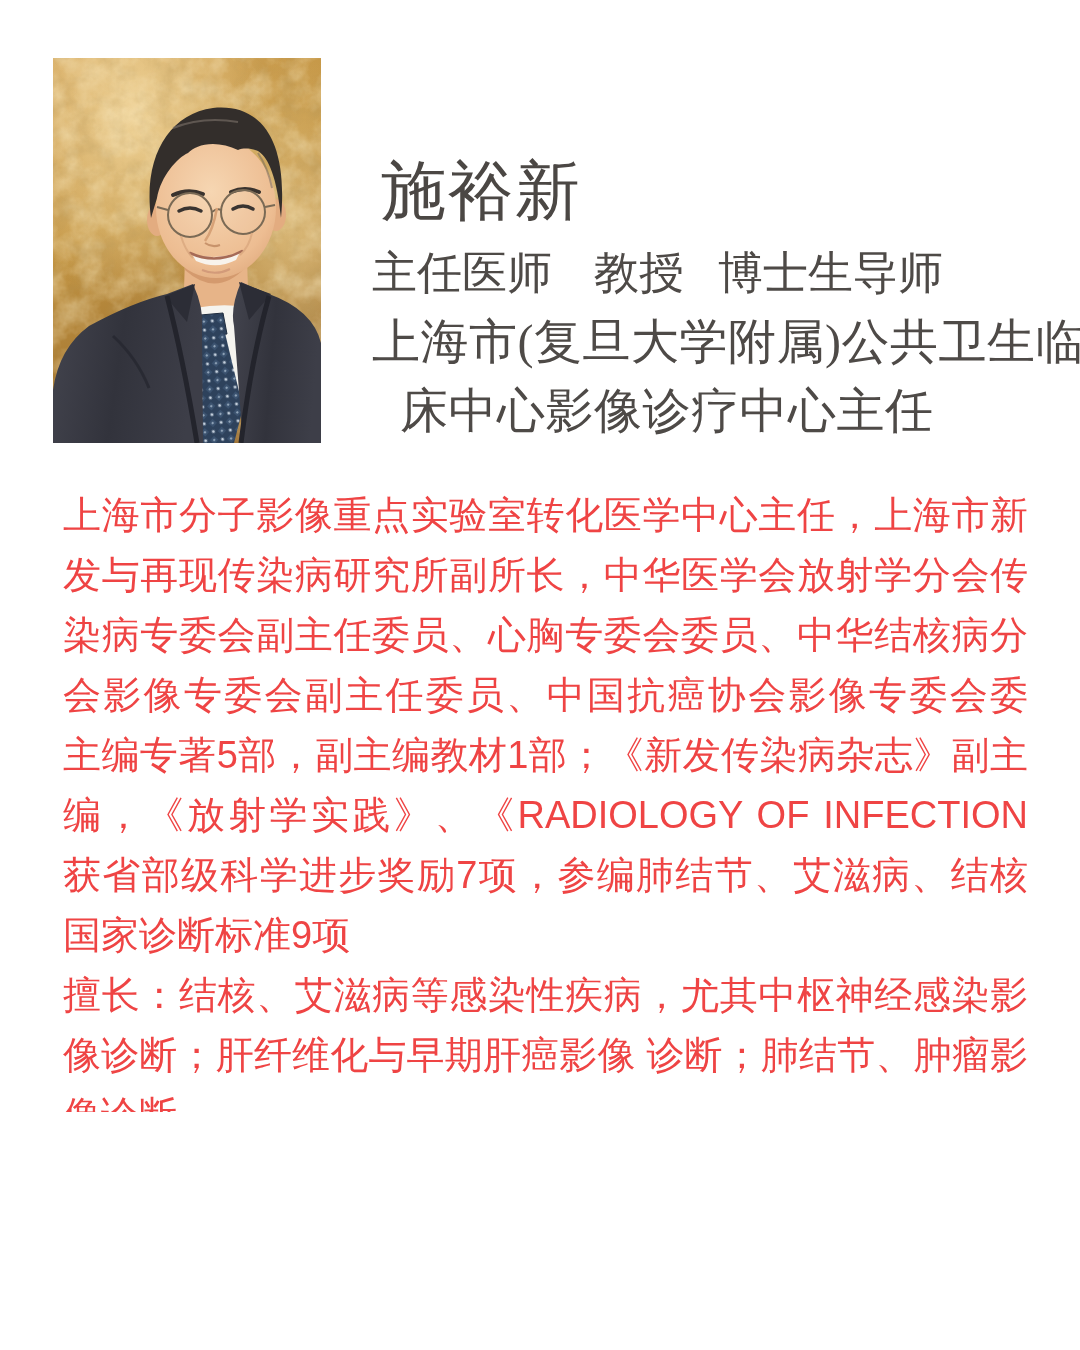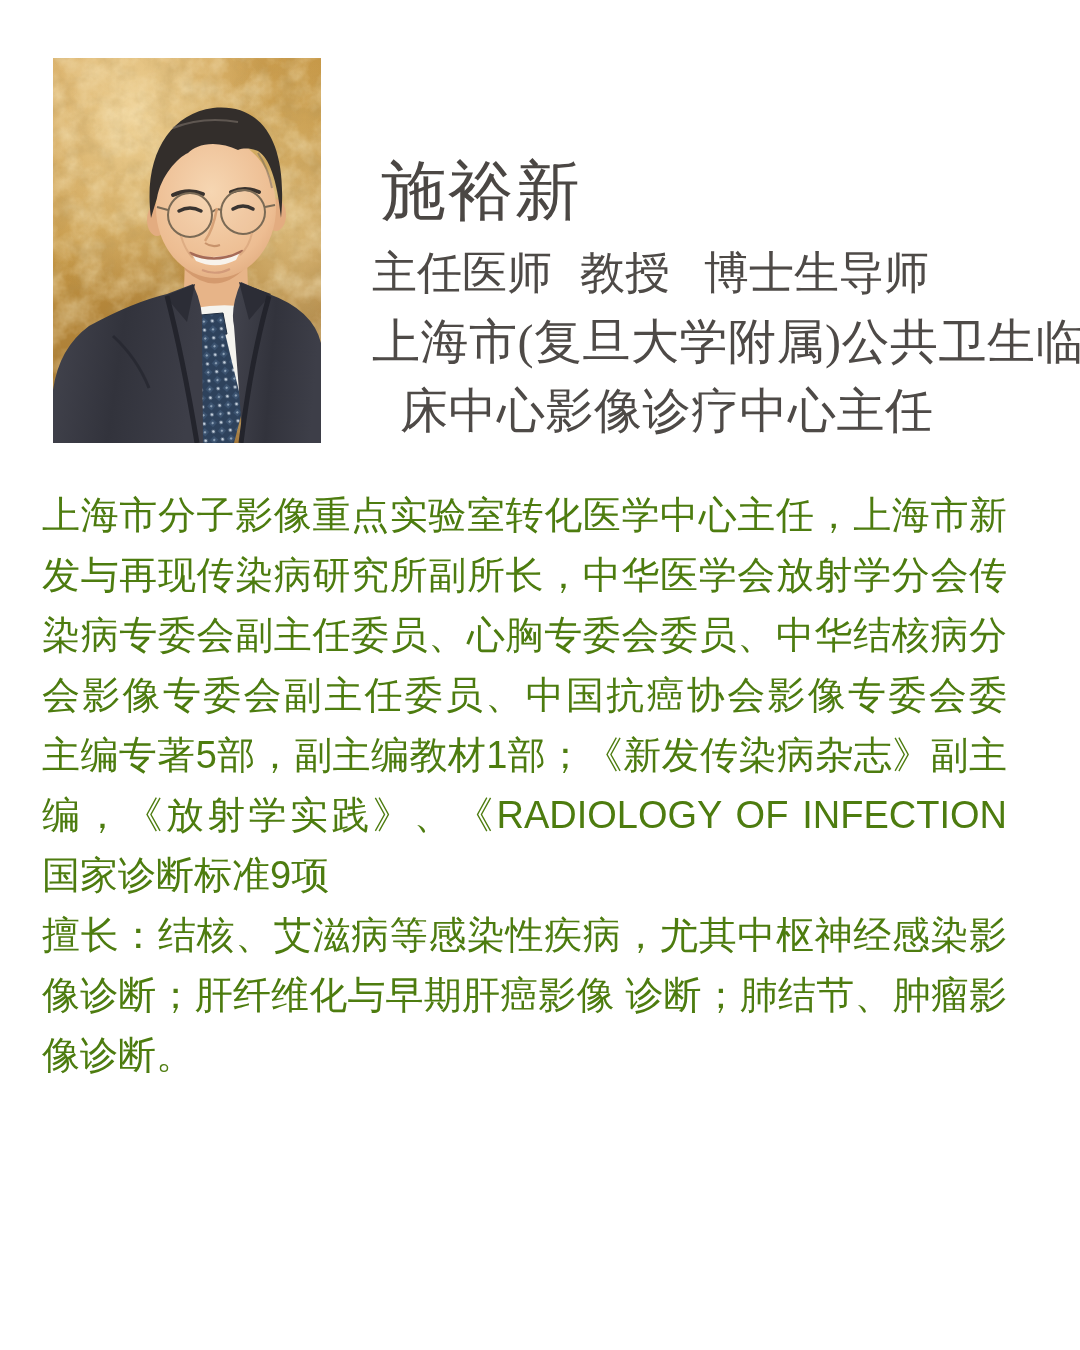--- a/index.html
+++ b/index.html
@@ -48,7 +48,7 @@
     color: #4e4a47;
     white-space: nowrap;
   }
-  .titles .t2 { margin-left: 28px; }
+  .titles .t2 { margin-left: 42px; }
   .titles .t3 { margin-left: 34px; }
   .affil {
     position: absolute;

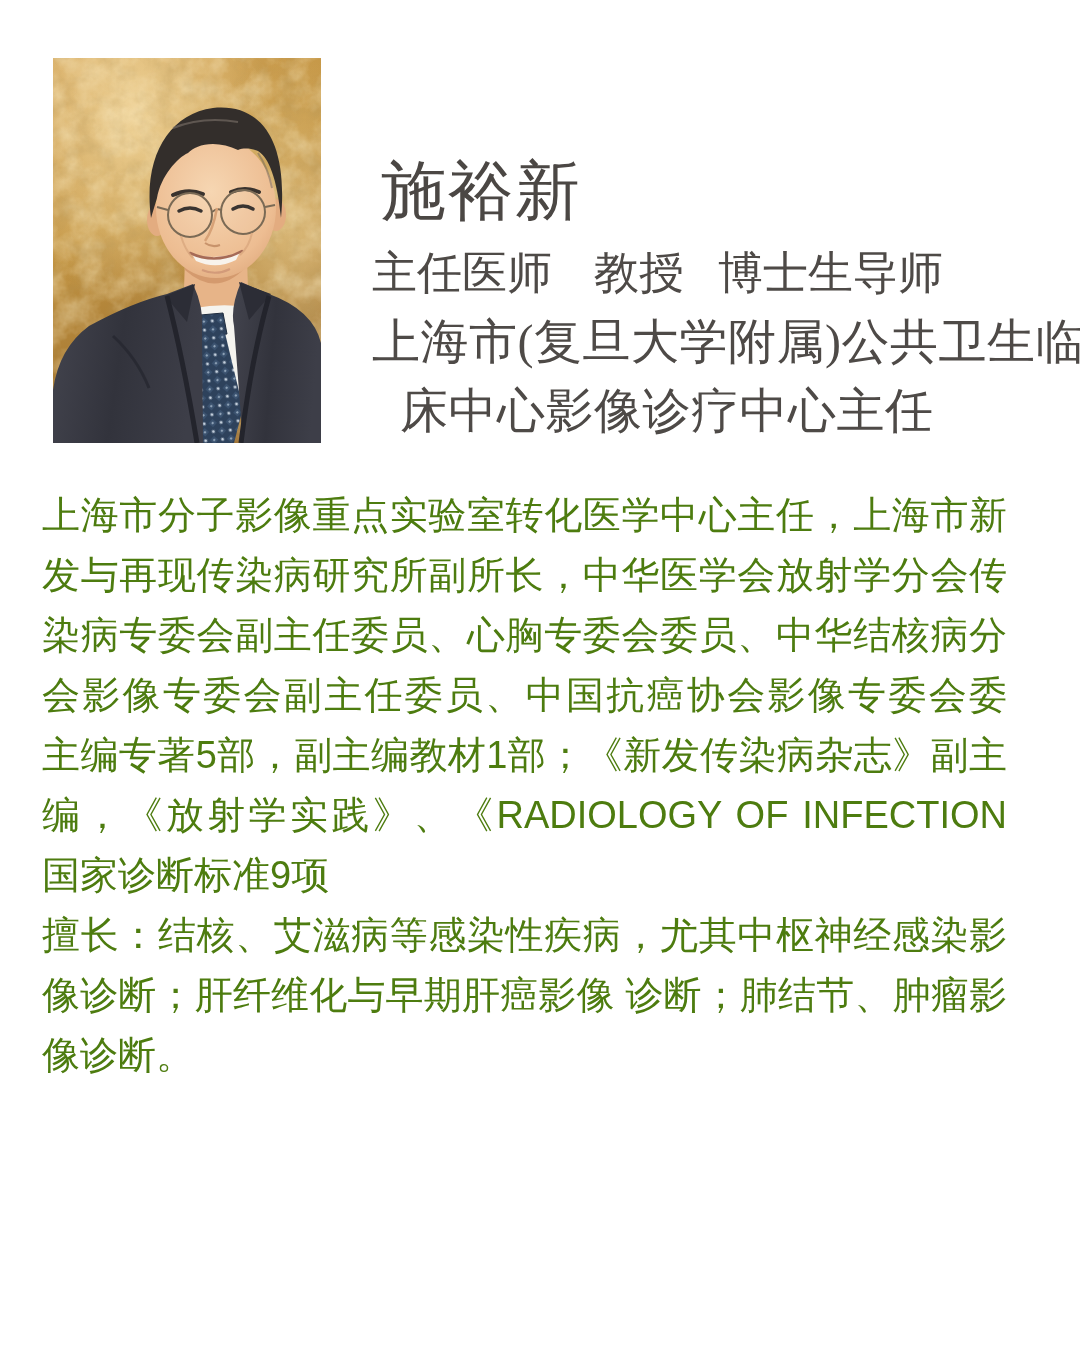--- a/index.html
+++ b/index.html
@@ -66,12 +66,12 @@
   
   .bio {
     position: absolute;
-    left: 42px;
+    left: 63px;
     top: 485px;
     width: 965px;
     font-size: 38px;
     line-height: 60px;
-    color: #4d7c0f;
+    color: #ef4444;
     font-family: "Liberation Sans", sans-serif;
   }
   .bio .line {

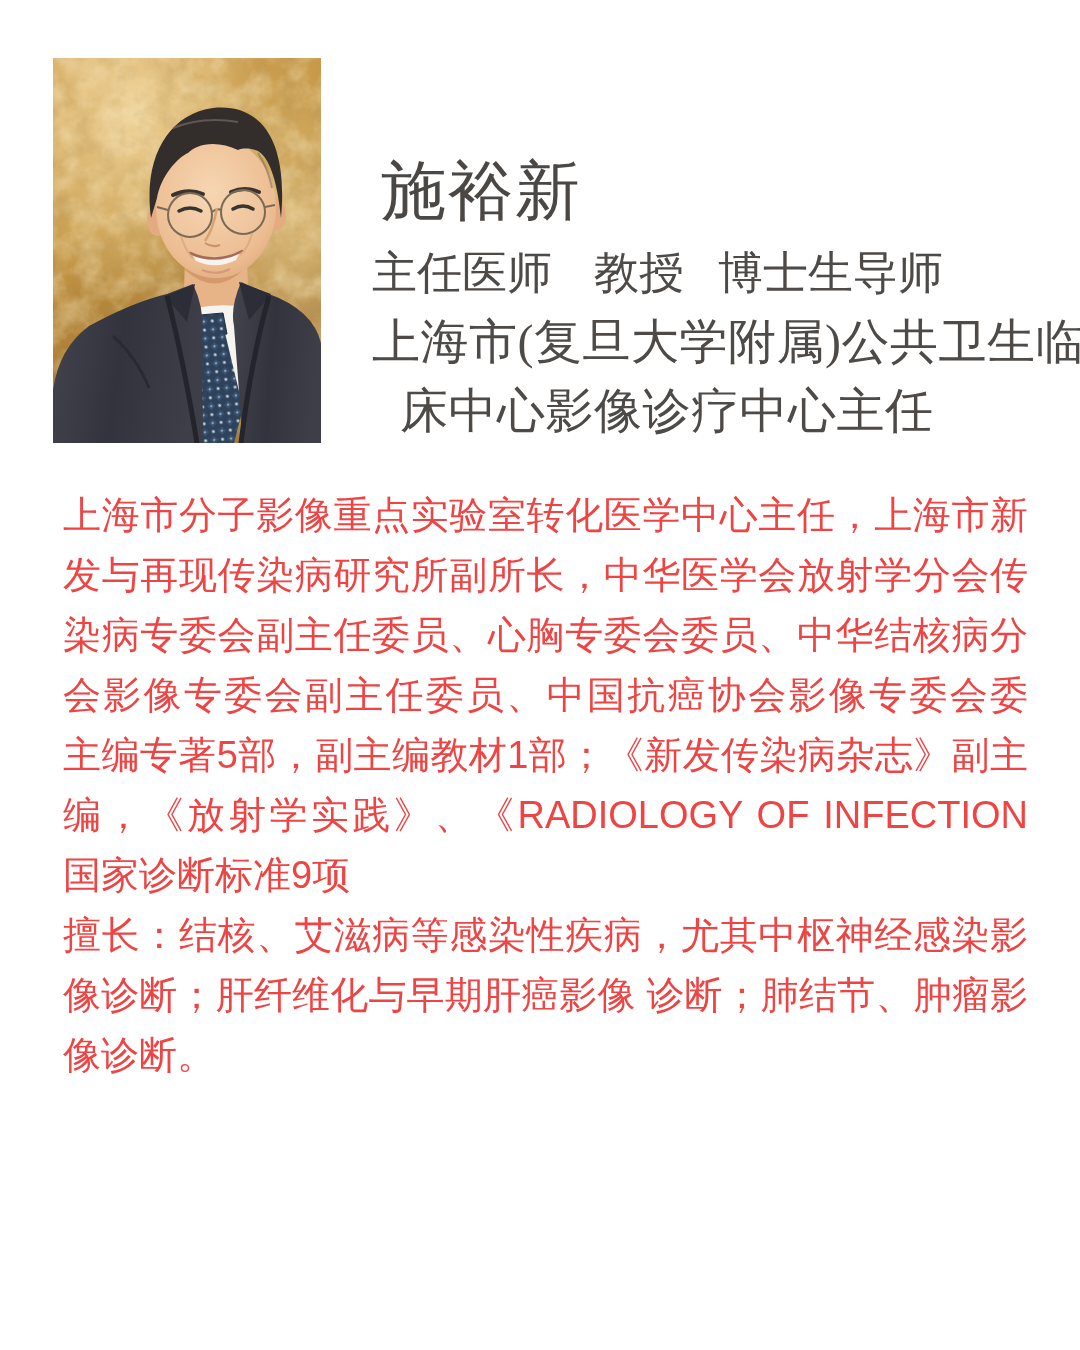--- a/index.html
+++ b/index.html
@@ -208,6 +208,7 @@
     <div class="line">主编专著5部，副主编教材1部；《新发传染病杂志》副主</div>
     <div class="line">编，《放射学实践》、《RADIOLOGY OF INFECTION</div>
 
+    <div class="line">获省部级科学进步奖励7项，参编肺结节、艾滋病、结核</div>
     <div class="line end">国家诊断标准9项</div>
 
     <div class="line">擅长：结核、艾滋病等感染性疾病，尤其中枢神经感染影</div>

